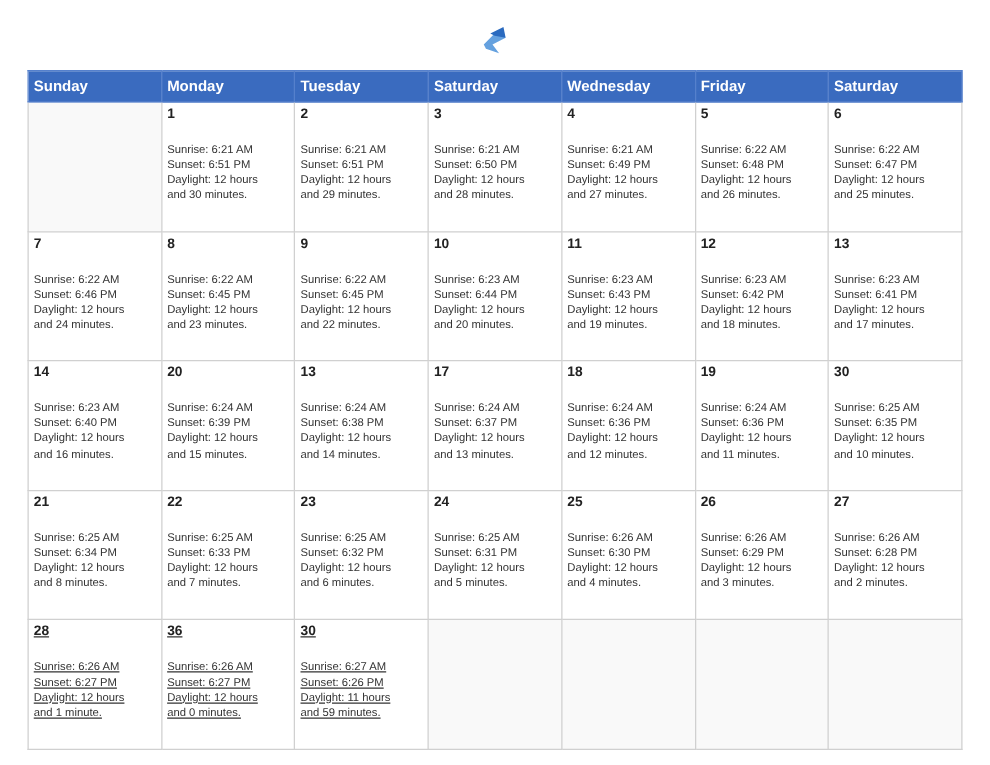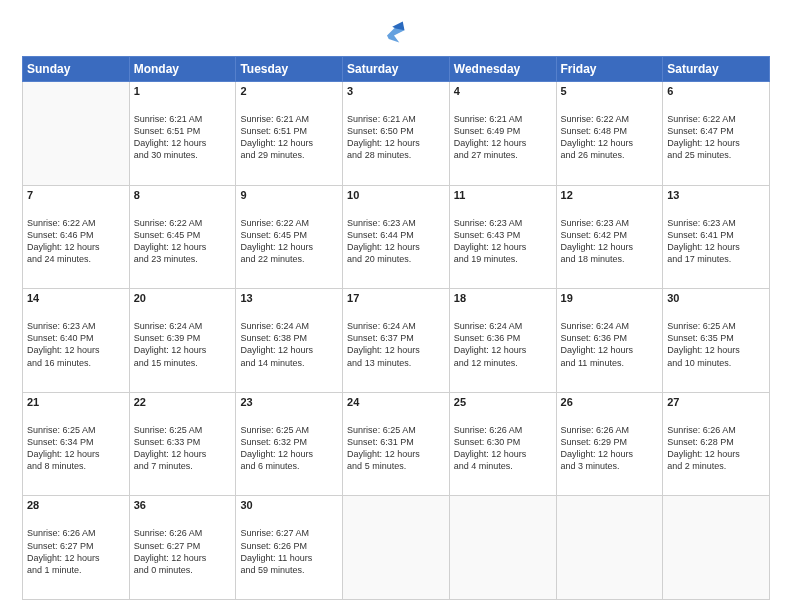--- a/index.html
+++ b/index.html
@@ -99,6 +99,7 @@
     }
     .last-row td {
       height: 70px;
+      text-decoration: underline;
     }
   </style>
 </head>

